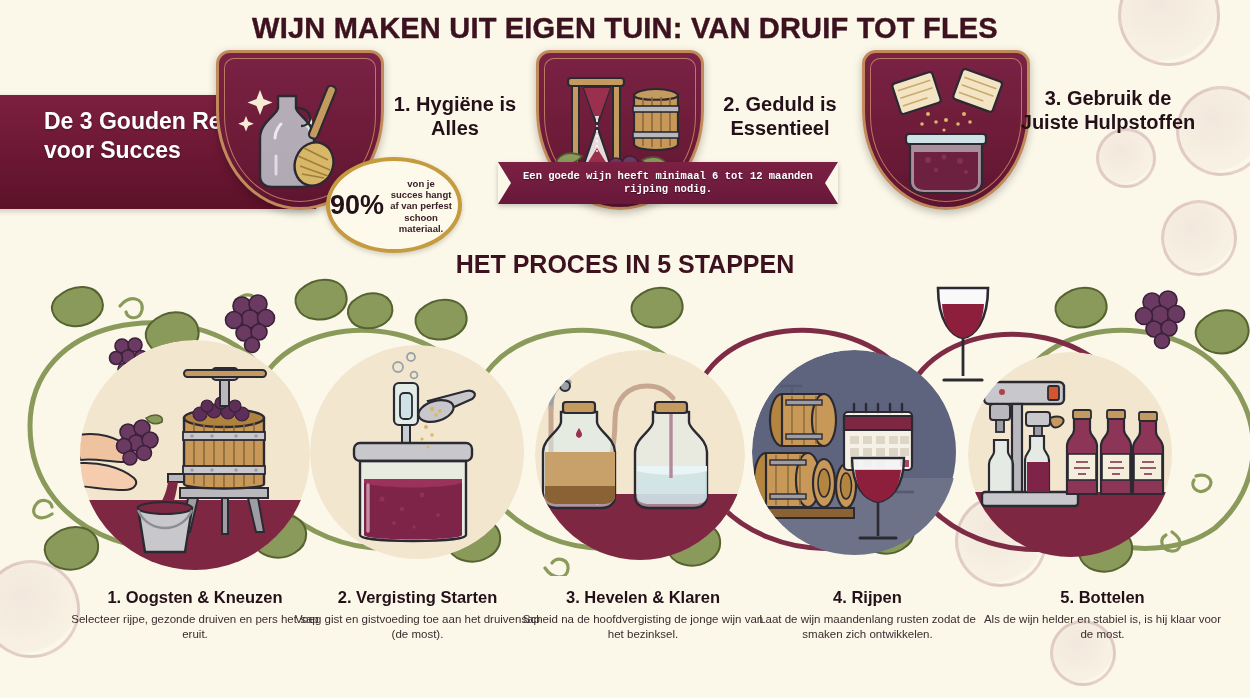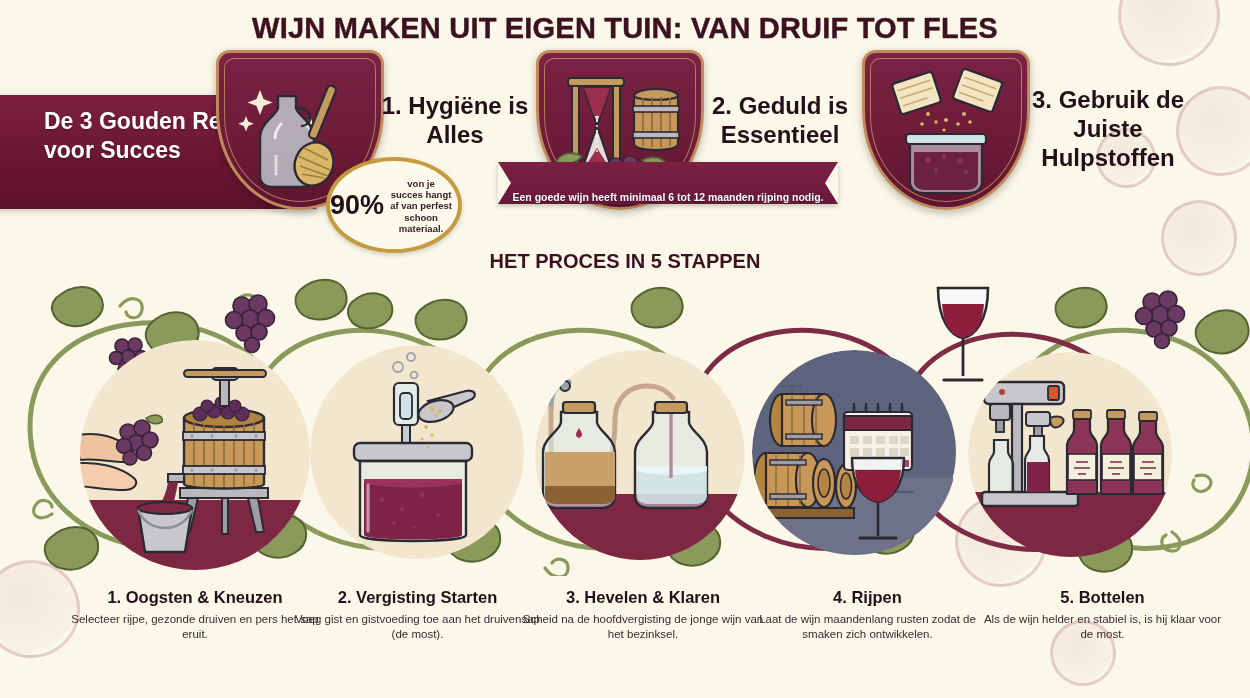--- a/index.html
+++ b/index.html
@@ -60,7 +60,7 @@
   .shield-art{position:absolute;inset:10px;}
 
   .rule-head{
-    position:absolute;font-size:24px;font-weight:bold;color:#231018;
+    position:absolute;font-size:20px;font-weight:bold;color:#231018;
     line-height:1.2;text-align:center;
   }
 

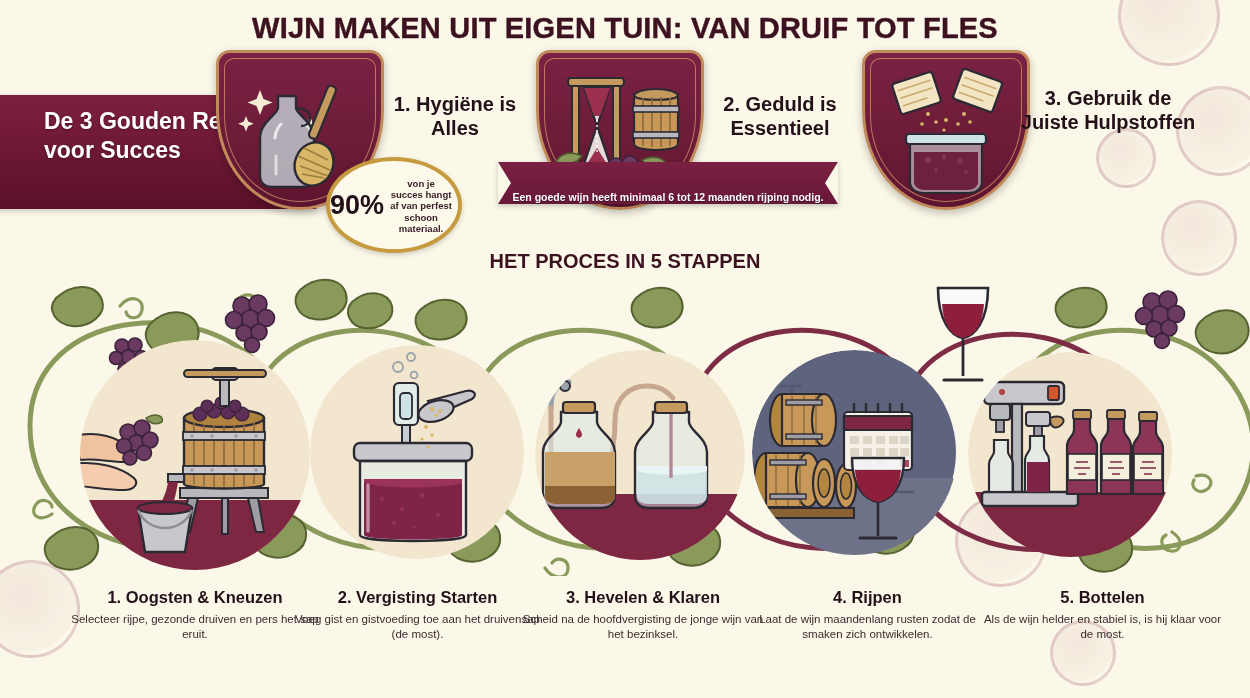--- a/index.html
+++ b/index.html
@@ -78,8 +78,9 @@
   .ribbon{
     position:absolute;height:42px;
     background:linear-gradient(180deg,#7b2143 0%,#68183a 100%);
-    display:flex;align-items:flex-end;justify-content:center;
+    display:flex;align-items:center;justify-content:center;
     box-shadow:0 2px 5px rgba(0,0,0,.22);
+    font-family:Liberation Mono, monospace;
   }
   .ribbon span{
     color:#fff;font-size:10.5px;font-weight:bold;line-height:1.25;text-align:center;

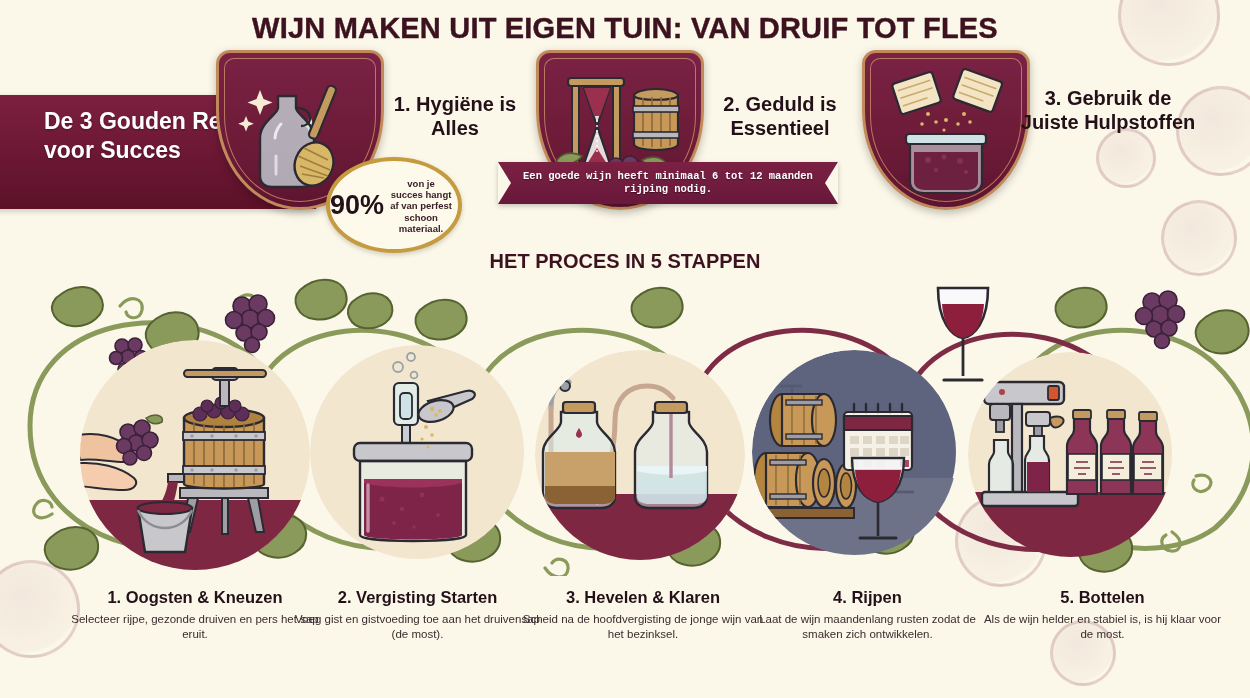--- a/index.html
+++ b/index.html
@@ -24,7 +24,7 @@
   }
   .section-title{
     position:absolute;left:0;top:250px;width:1250px;text-align:center;
-    font-size:20px;font-weight:bold;color:#3d1220;
+    font-size:25px;font-weight:bold;color:#3d1220;
   }
 
   

